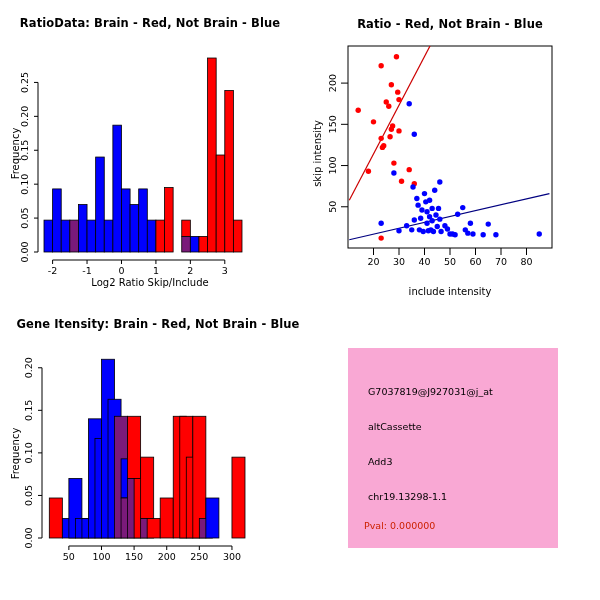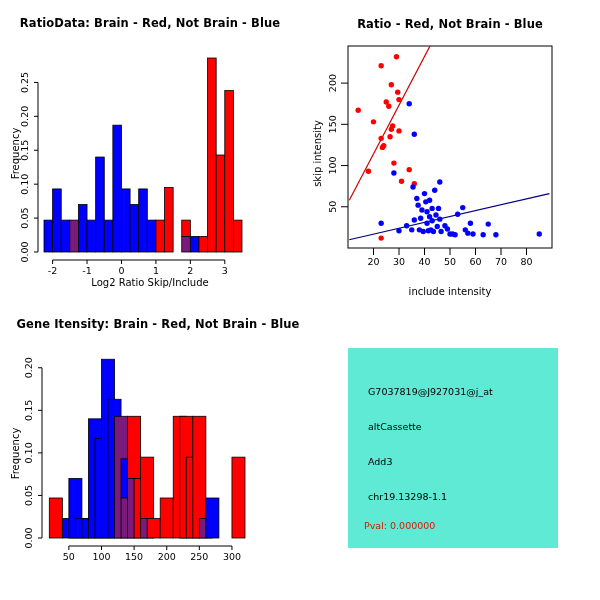--- a/index.html
+++ b/index.html
@@ -251,7 +251,7 @@
     <div class="vlab" style="left:-40px;top:148px;width:110px;text-align:center;">Frequency</div>
   </div>
 
-  <div class="infobox" id="info-panel" style="left: 348px; top: 348px; width: 210px; height: 200px; background: #5eead4;">
+  <div class="infobox" id="info-panel" style="left: 348px; top: 348px; width: 210px; height: 200px; background: #f9a8d4;">
     <div class="infoline" style="left:20px;top:38px;">G7037819@J927031@j_at</div>
     <div class="infoline" style="left:20px;top:73px;">altCassette</div>
     <div class="infoline" style="left:20px;top:108px;">Add3</div>

